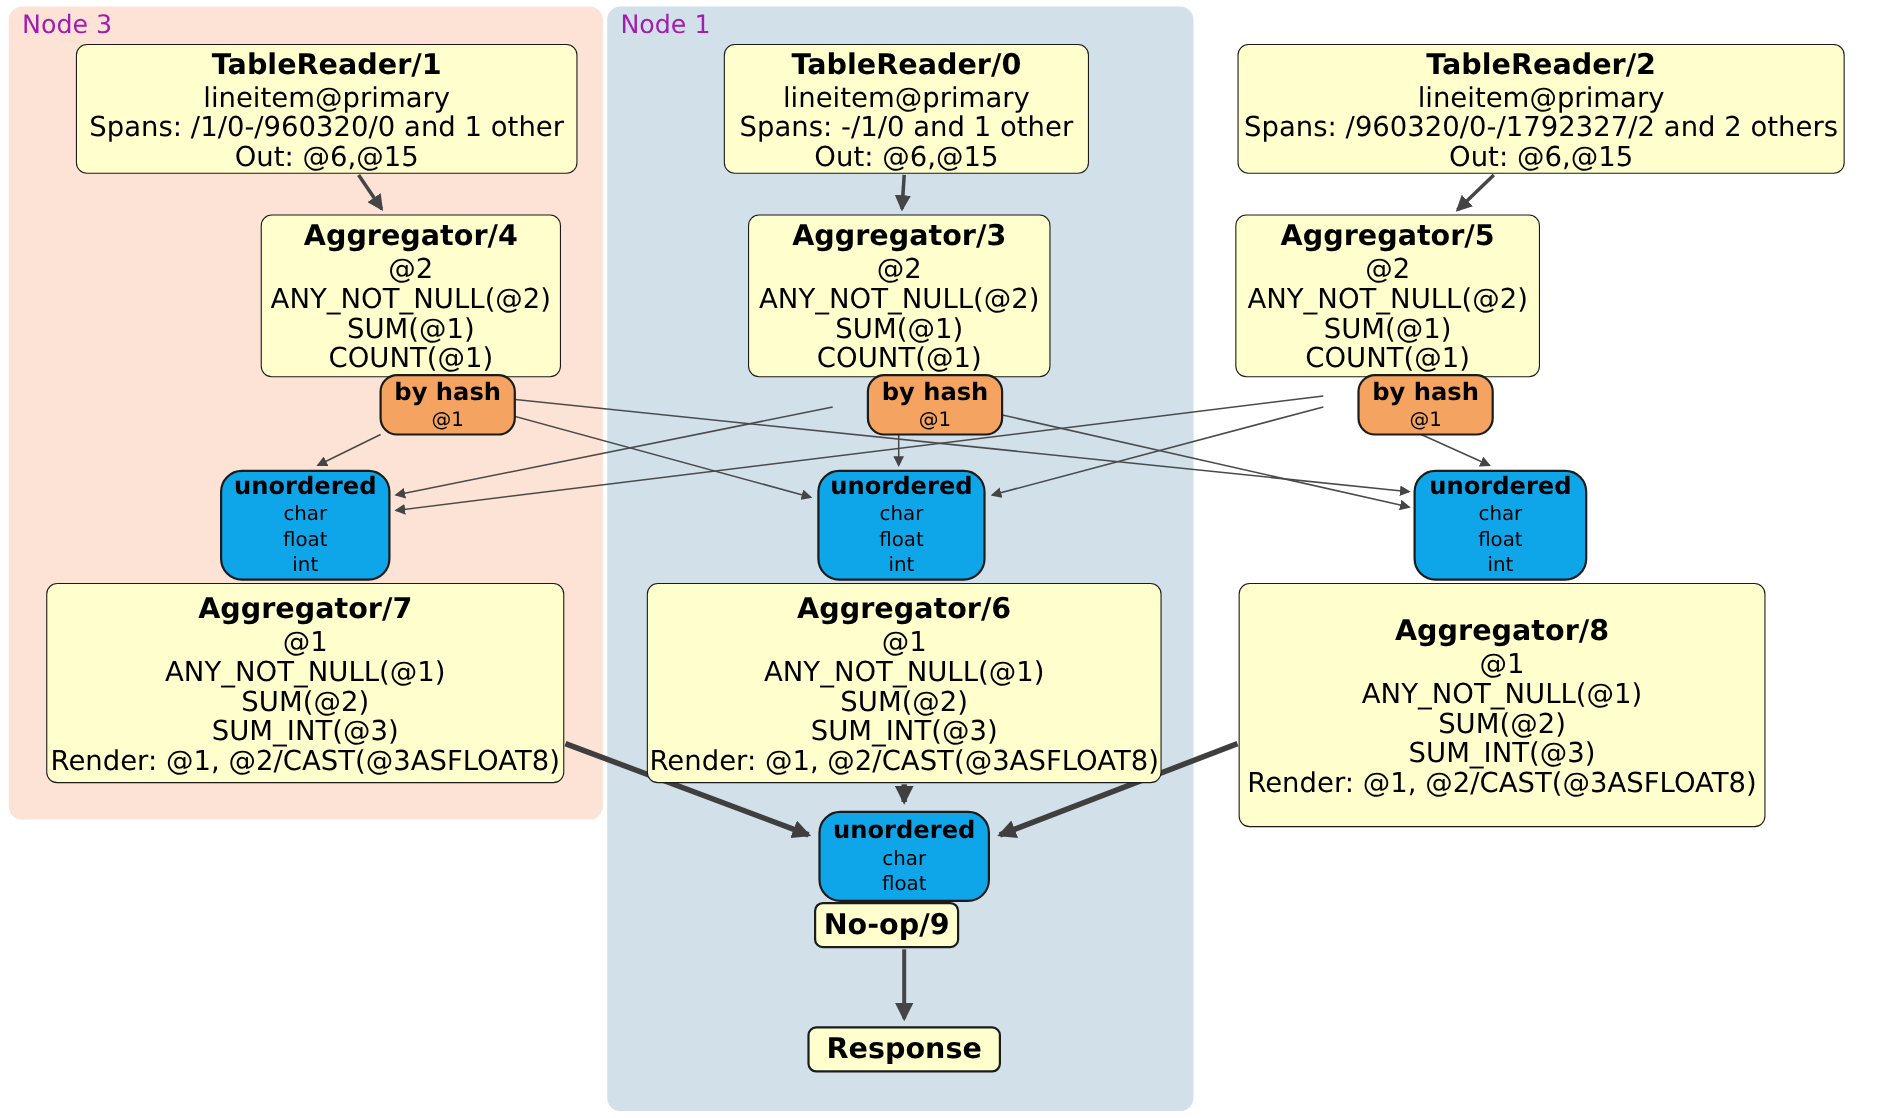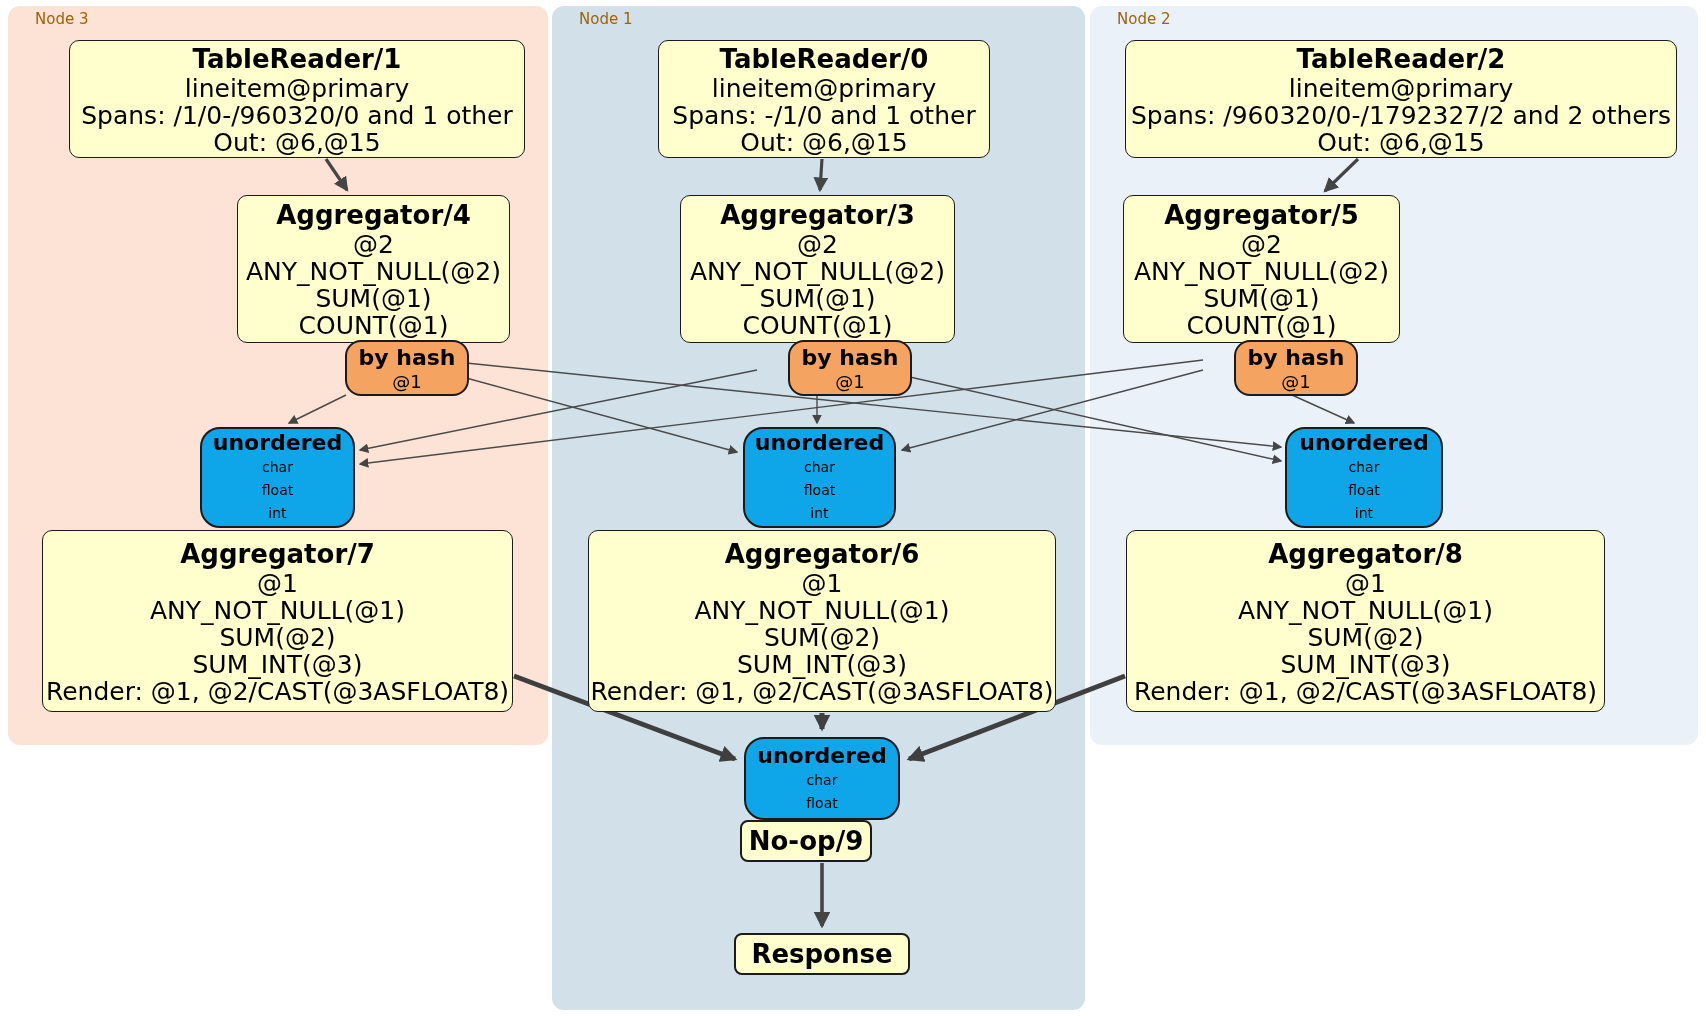--- a/index.html
+++ b/index.html
@@ -8,7 +8,7 @@
     font-family:"DejaVu Sans","Liberation Sans",sans-serif;color:#000;overflow:hidden;
   }
   .group{position:absolute;border-radius:12px;z-index:0;}
-  .group .glabel{position:absolute;left:12px;top:4px;font-size:15px;color:#a16207;margin-left:15px;}
+  .group .glabel{position:absolute;left:12px;top:4px;font-size:23px;color:#a21caf;}
   .g3{left:8px;top:6px;width:540px;height:739px;background:#fce3d5;}
   .g1{left:552px;top:6px;width:533px;height:1004px;background:#d2e0ea;}
   .g2{left:1090px;top:6px;width:608px;height:739px;background:#eaf1f9;}

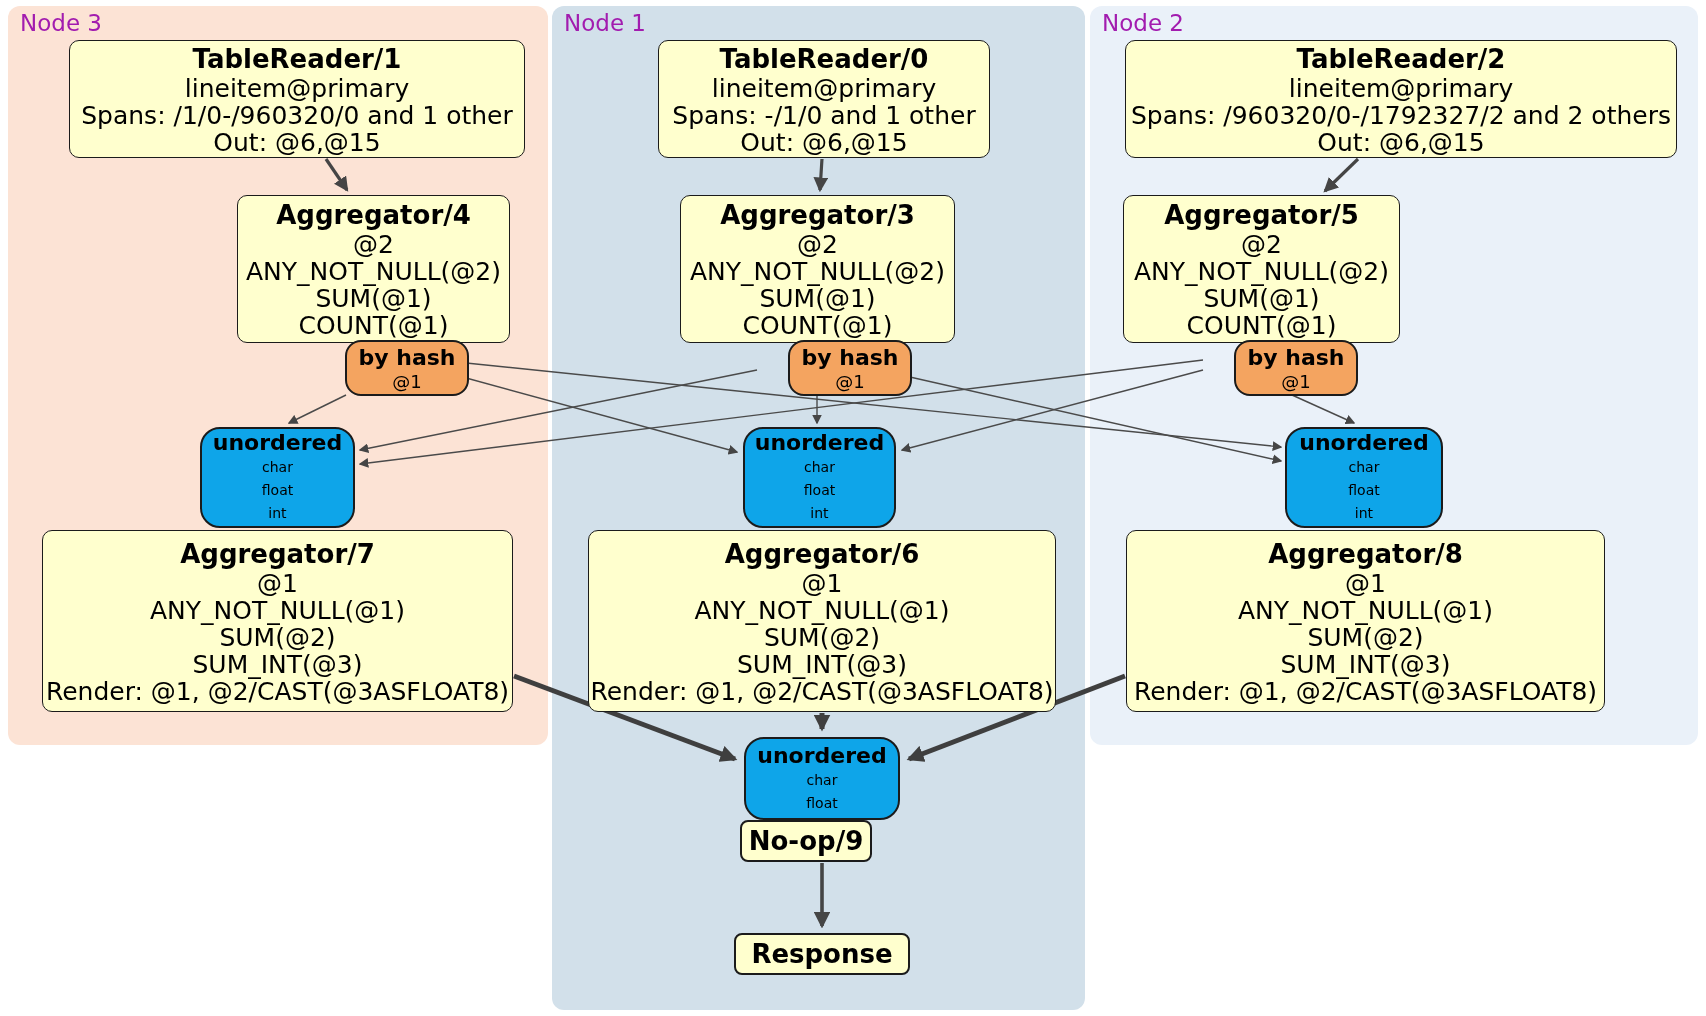--- a/index.html
+++ b/index.html
@@ -37,9 +37,6 @@
   </div>
   <div class="group g1">
     <span class="glabel">Node 1</span>
-  </div>
-  <div class="group g2">
-    <span class="glabel">Node 2</span>
   </div>
 
   <svg class="edges" width="1706" height="1016" viewBox="0 0 1706 1016">

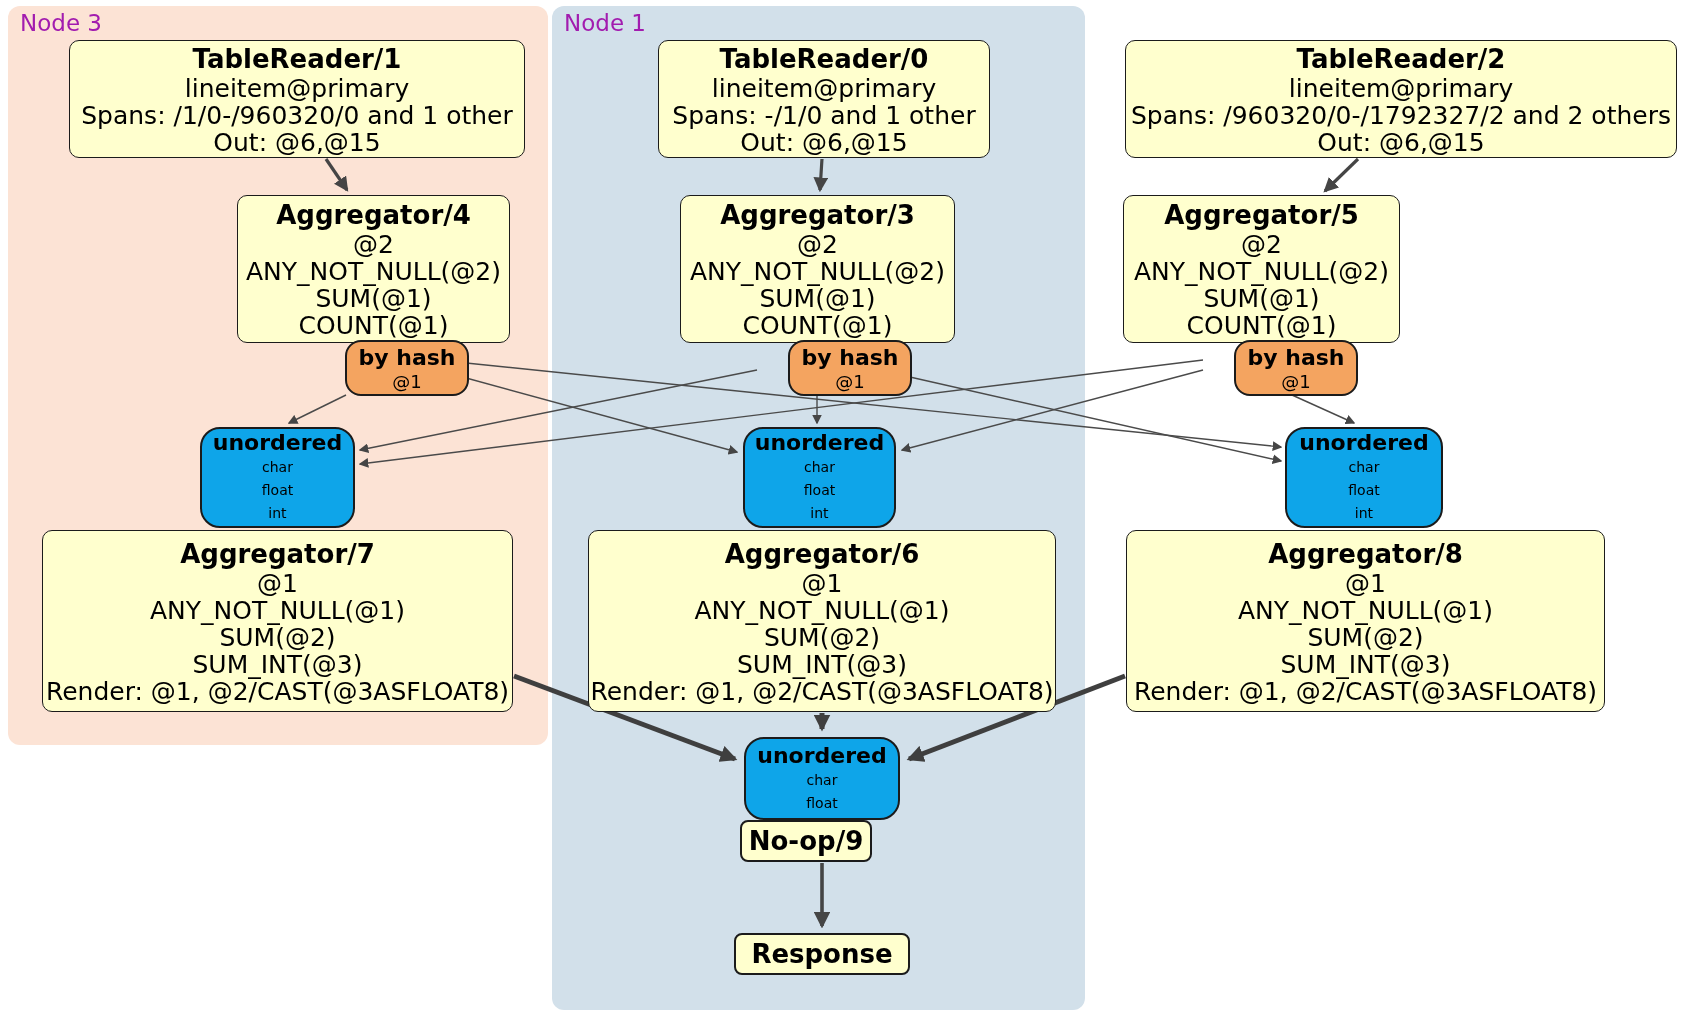--- a/index.html
+++ b/index.html
@@ -23,7 +23,7 @@
   .router .d{font-size:18px;line-height:21px;}
   .sync{background:#0ea5e9;border:2px solid #1b1b1b;border-radius:20px;}
   .sync .t{font-weight:bold;font-size:22px;line-height:26px;}
-  .sync .bl{font-size:14px;line-height:23px;}
+  .sync .bl{font-size:18px;line-height:23px;}
   .mini{background:#ffffce;border:2px solid #1b1b1b;border-radius:8px;}
   .mini .t{font-weight:bold;font-size:26px;line-height:30px;white-space:nowrap;}
 </style>

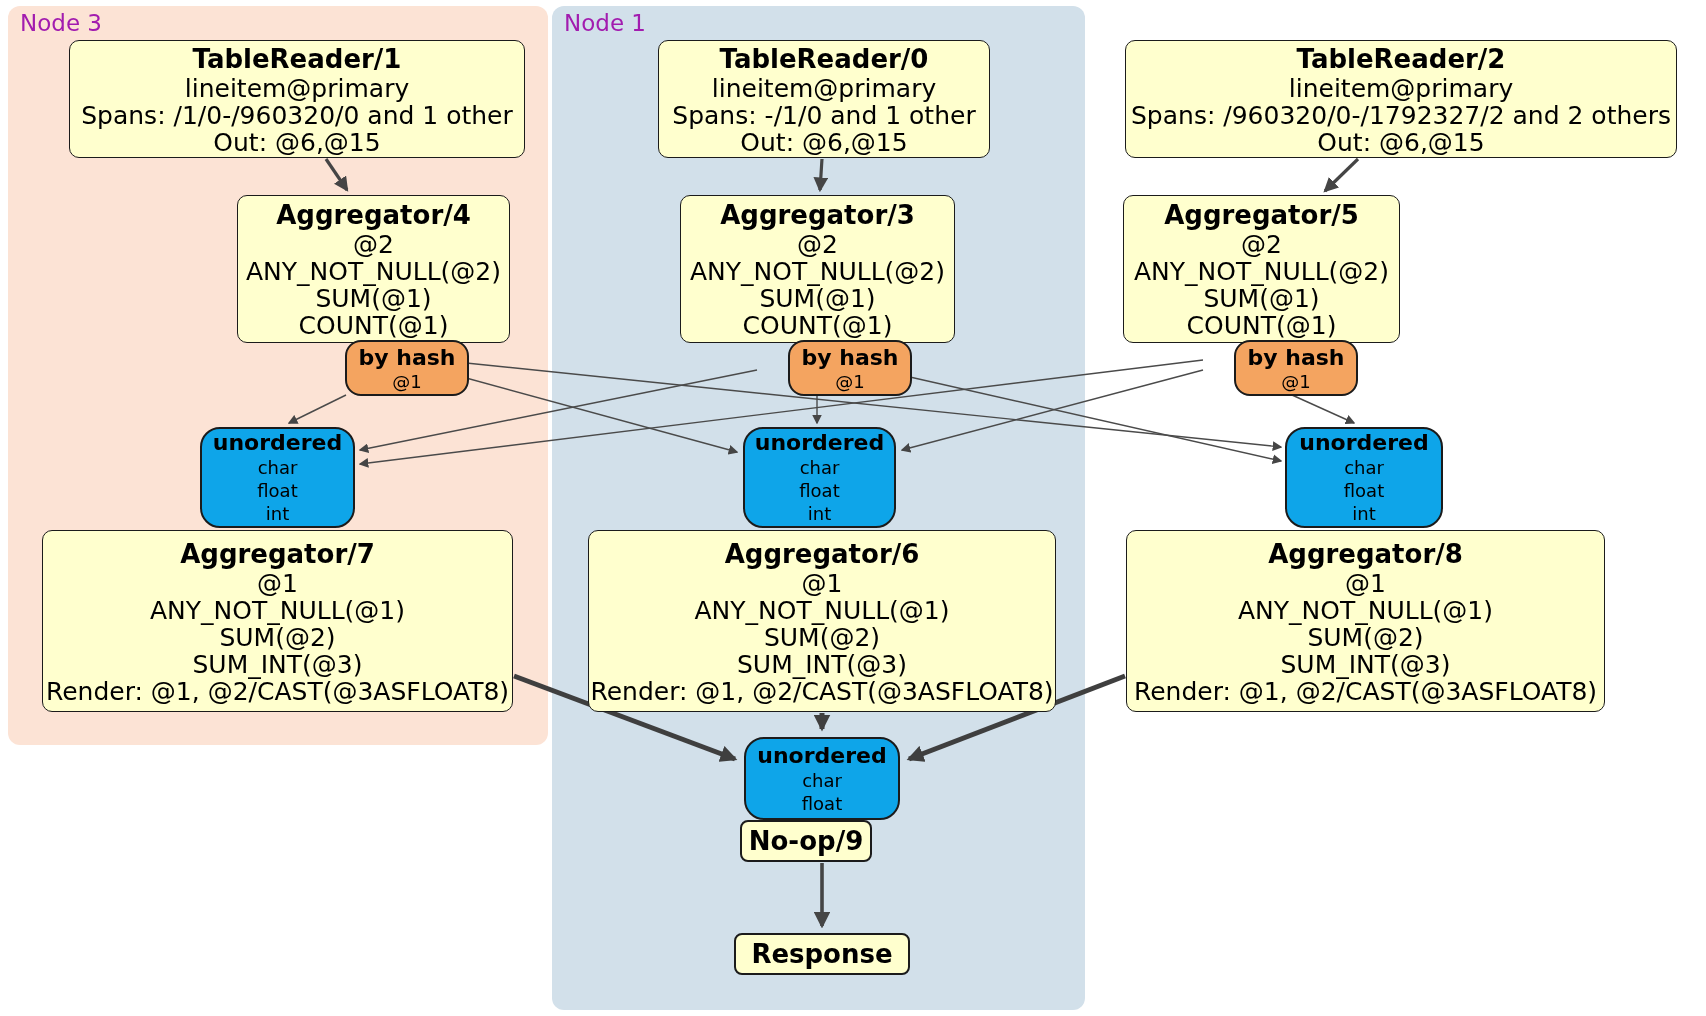--- a/index.html
+++ b/index.html
@@ -162,7 +162,7 @@
     <div class="bl">SUM_INT(@3)</div>
     <div class="bl">Render: @1, @2/CAST(@3ASFLOAT8)</div>
   </div>
-  <div class="box proc" style="left:1126px;top:530px;width:479px;height:182px;">
+  <div class="box proc" style="left:1126px;top:530px;width:479px;height:222px;">
     <div class="t">Aggregator/8</div>
     <div class="bl">@1</div>
     <div class="bl">ANY_NOT_NULL(@1)</div>

